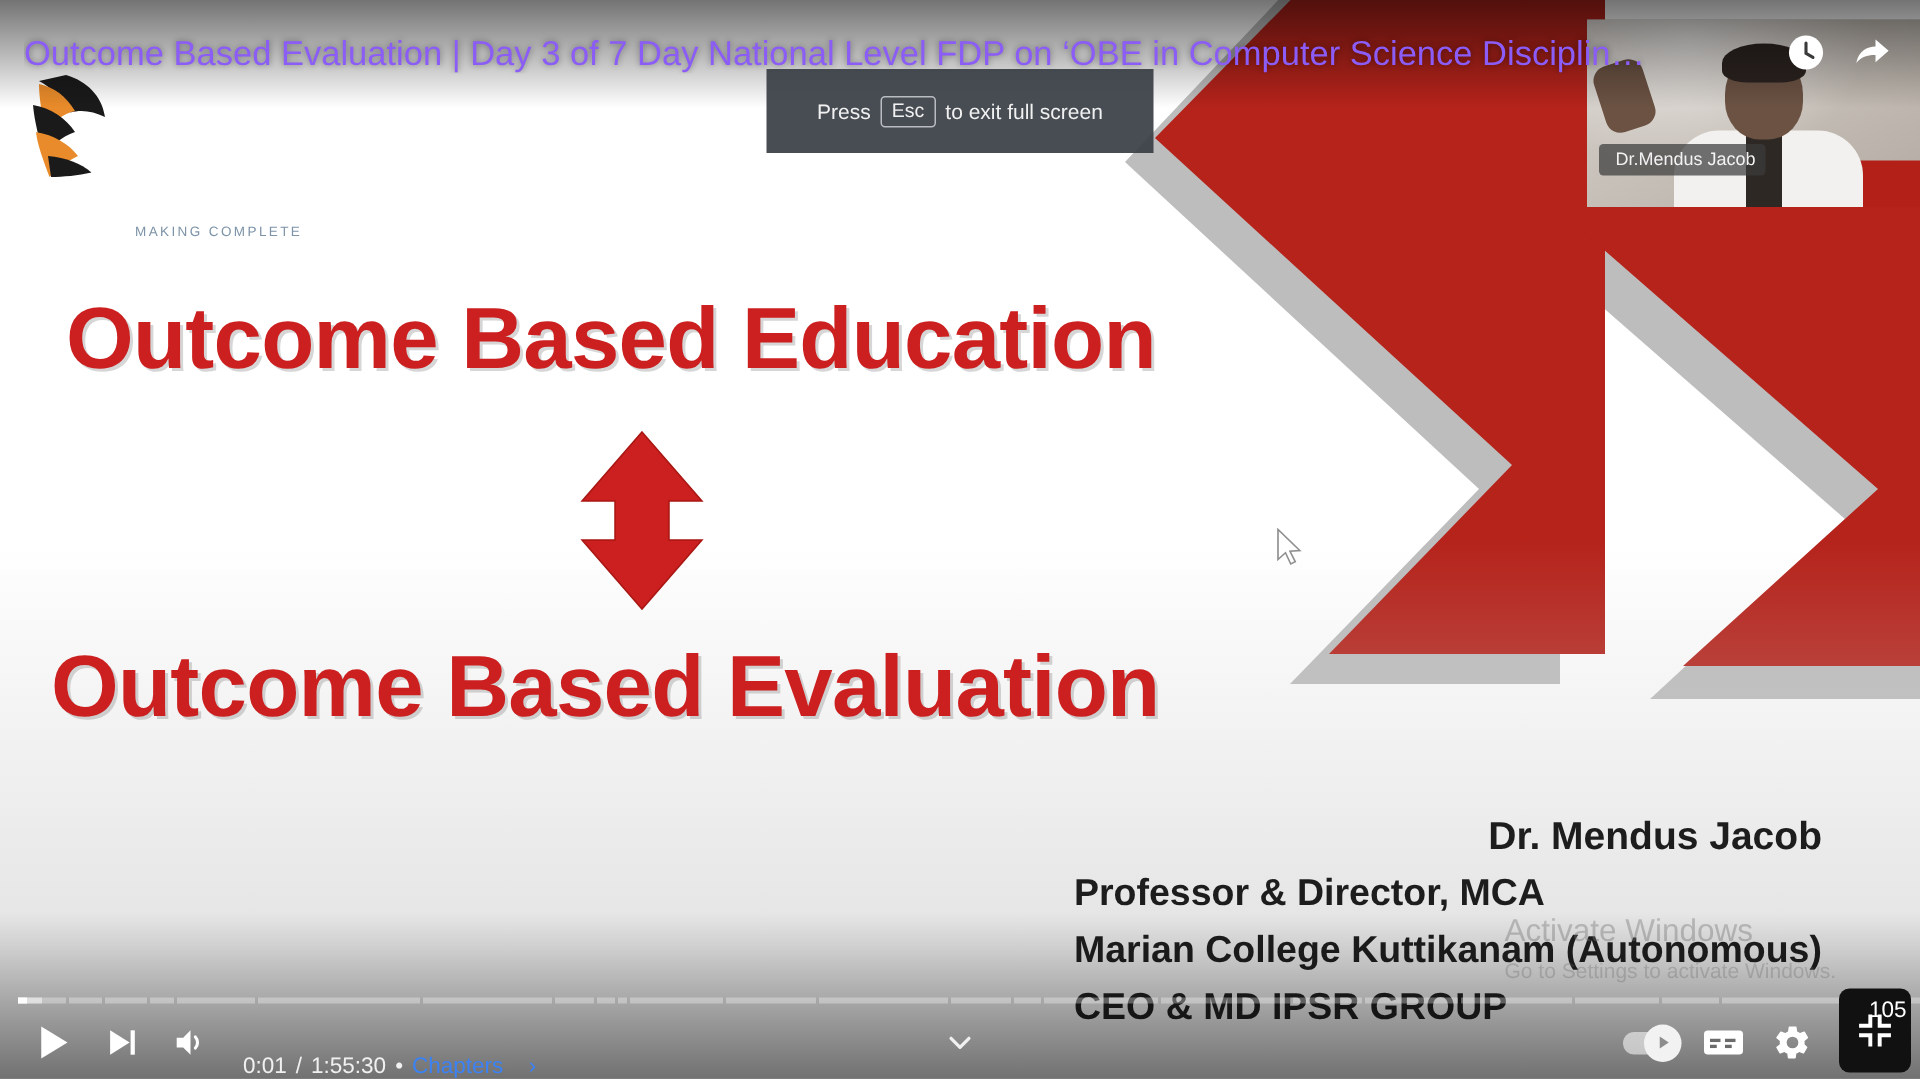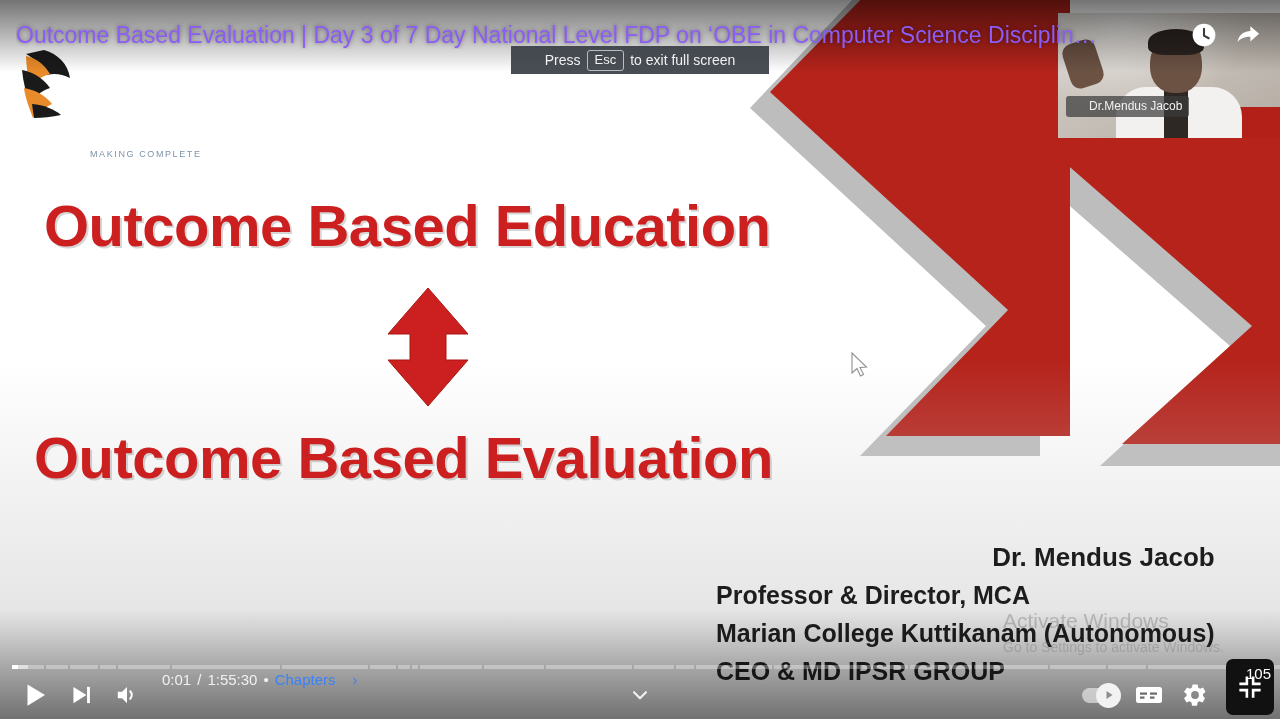--- a/index.html
+++ b/index.html
@@ -175,7 +175,7 @@
   
   #esc-banner {
     position: absolute; left: 511px; top: 46px;
-    width: 258px; height: 28px;
+    width: 258px; height: 56px;
     background: rgba(56,62,69,0.92);
     display: flex; align-items: center; justify-content: center;
     color: #f1f1f1; font-size: 14px;

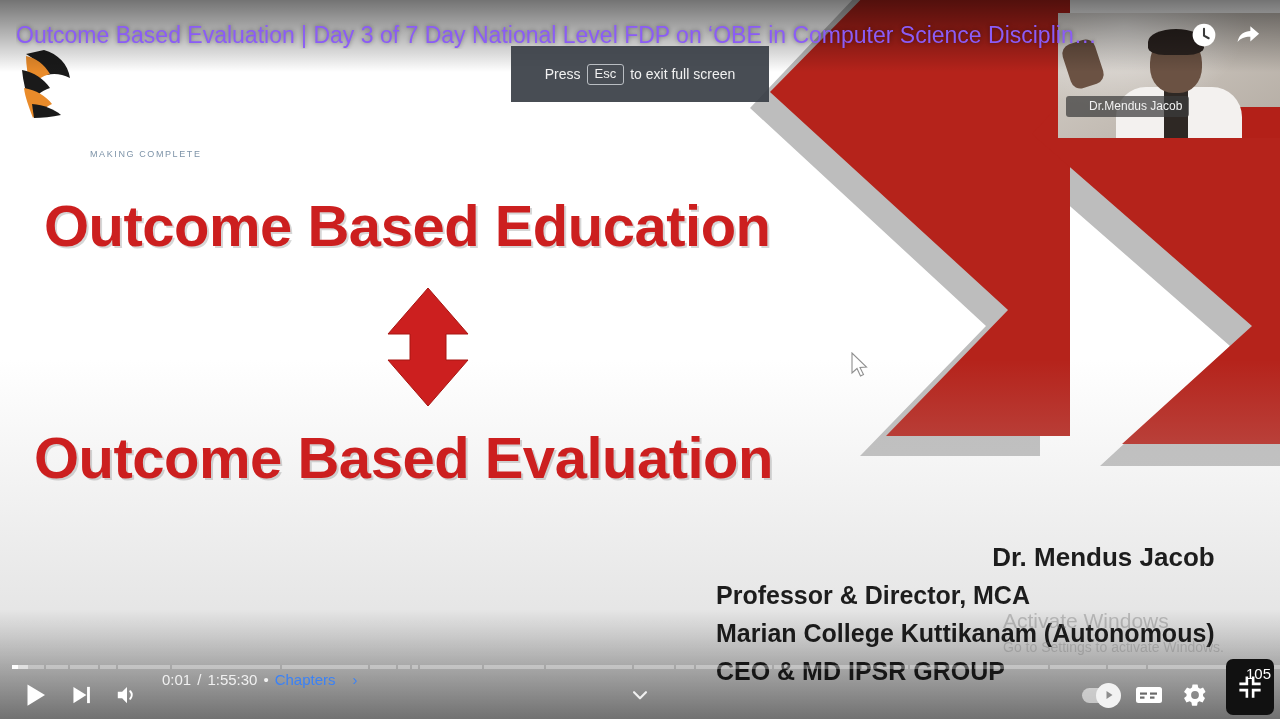--- a/index.html
+++ b/index.html
@@ -143,7 +143,7 @@
     position: absolute; left: 8px; bottom: 21px;
     background: rgba(60,60,60,0.72);
     color: #f2f2f2; font-size: 12px;
-    padding: 3px 7px 4px 23px; border-radius: 3px;
+    padding: 3px 7px 4px 11px; border-radius: 3px;
     white-space: nowrap;
   }
 

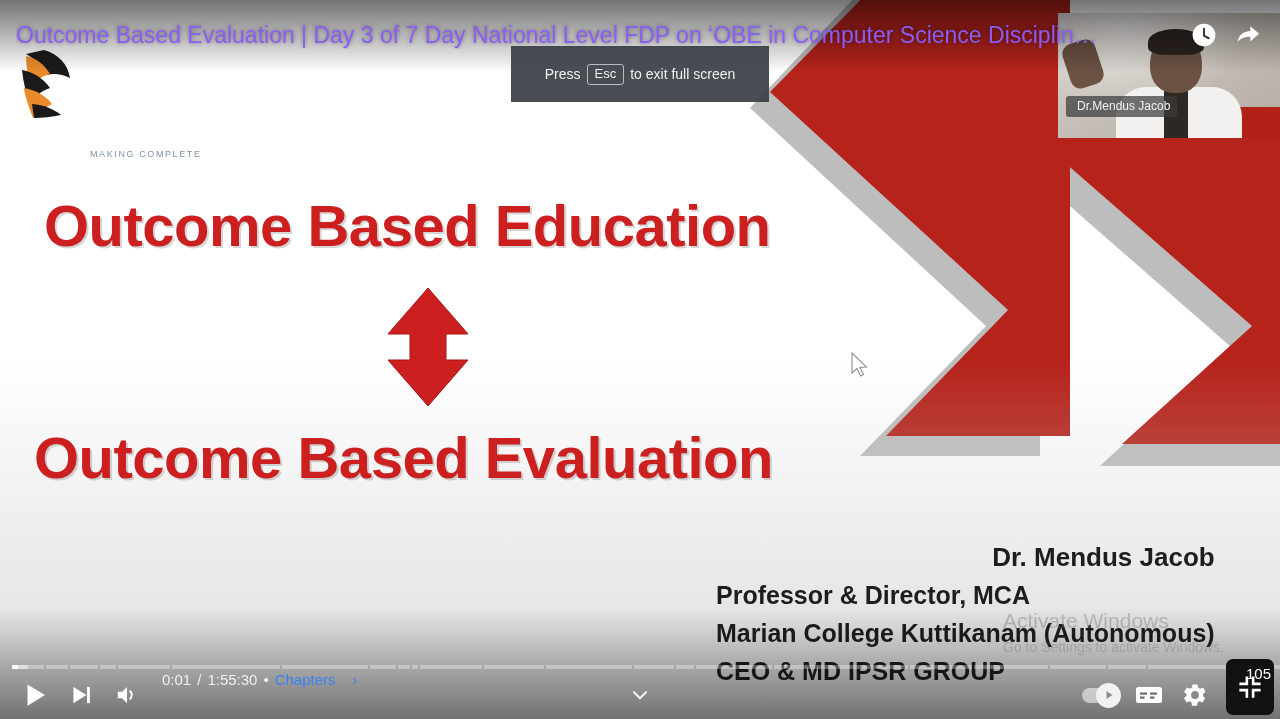--- a/index.html
+++ b/index.html
@@ -217,7 +217,7 @@
   #controls {
     position: absolute; left: 0; bottom: 0;
     width: 1280px; height: 48px;
-    display: flex; align-items: flex-start;
+    display: flex; align-items: flex-end;
     padding: 0 12px;
   }
   .ctrl {

